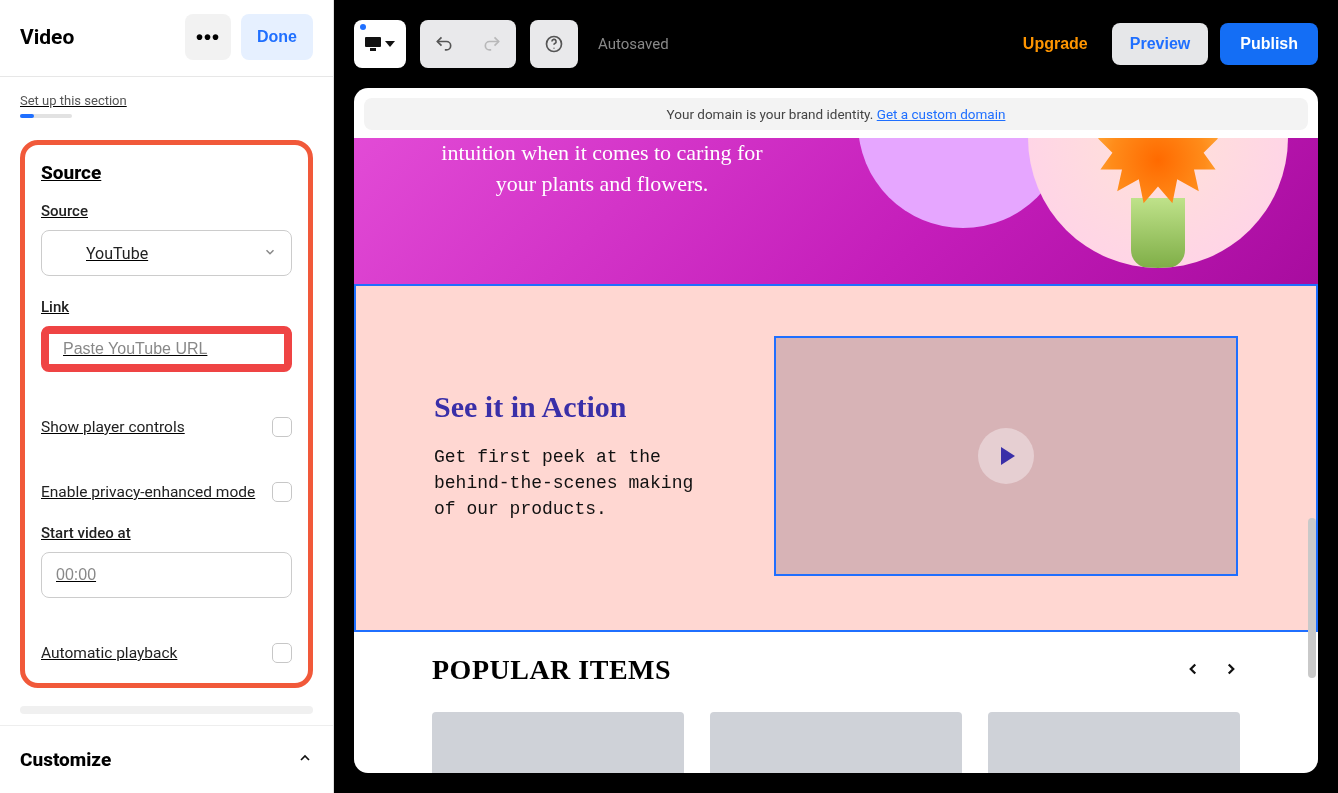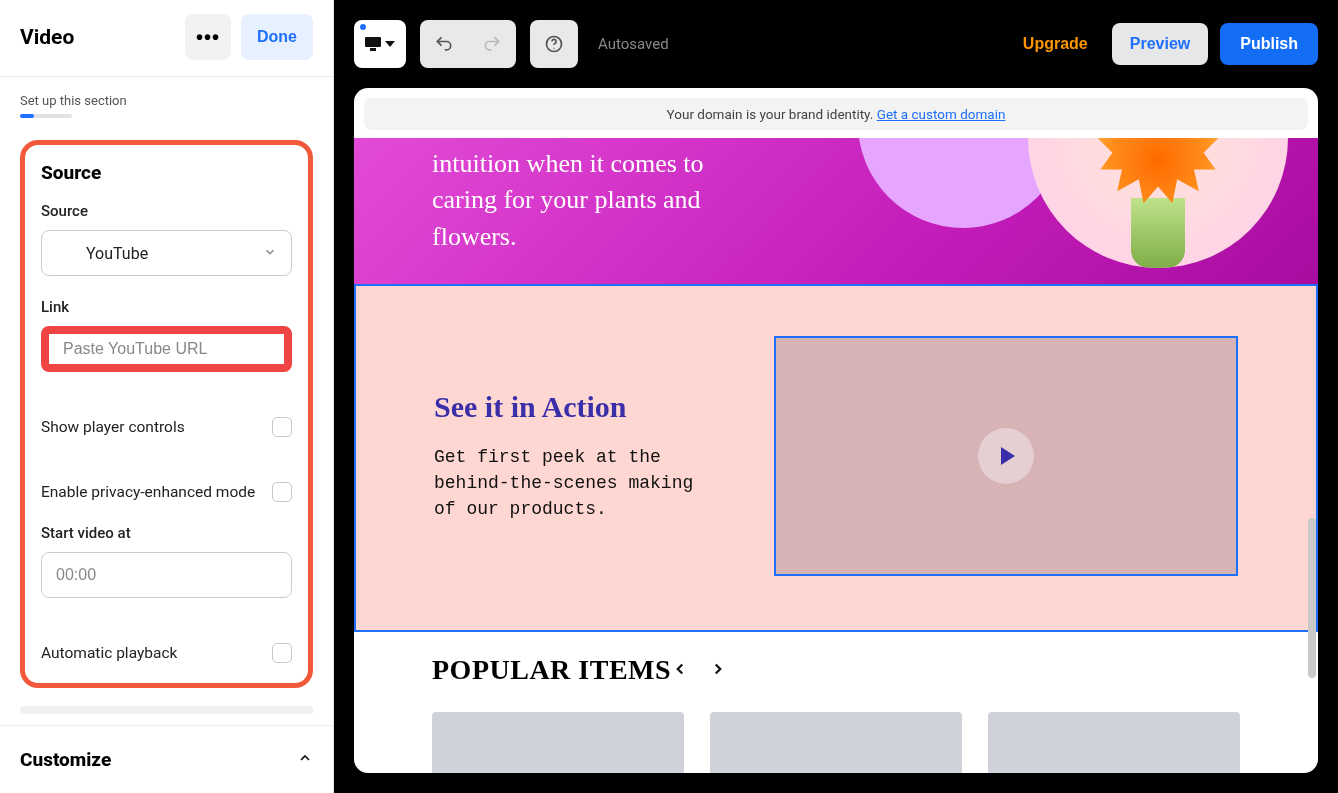--- a/index.html
+++ b/index.html
@@ -59,6 +59,7 @@
     overflow-y: auto;
     padding: 16px 20px 8px 20px;
     position: relative;
+    text-decoration: underline;
   }
   .sidebar-scroll::-webkit-scrollbar { width: 6px; }
   .sidebar-scroll::-webkit-scrollbar-thumb { background: #ccc; border-radius: 3px; }

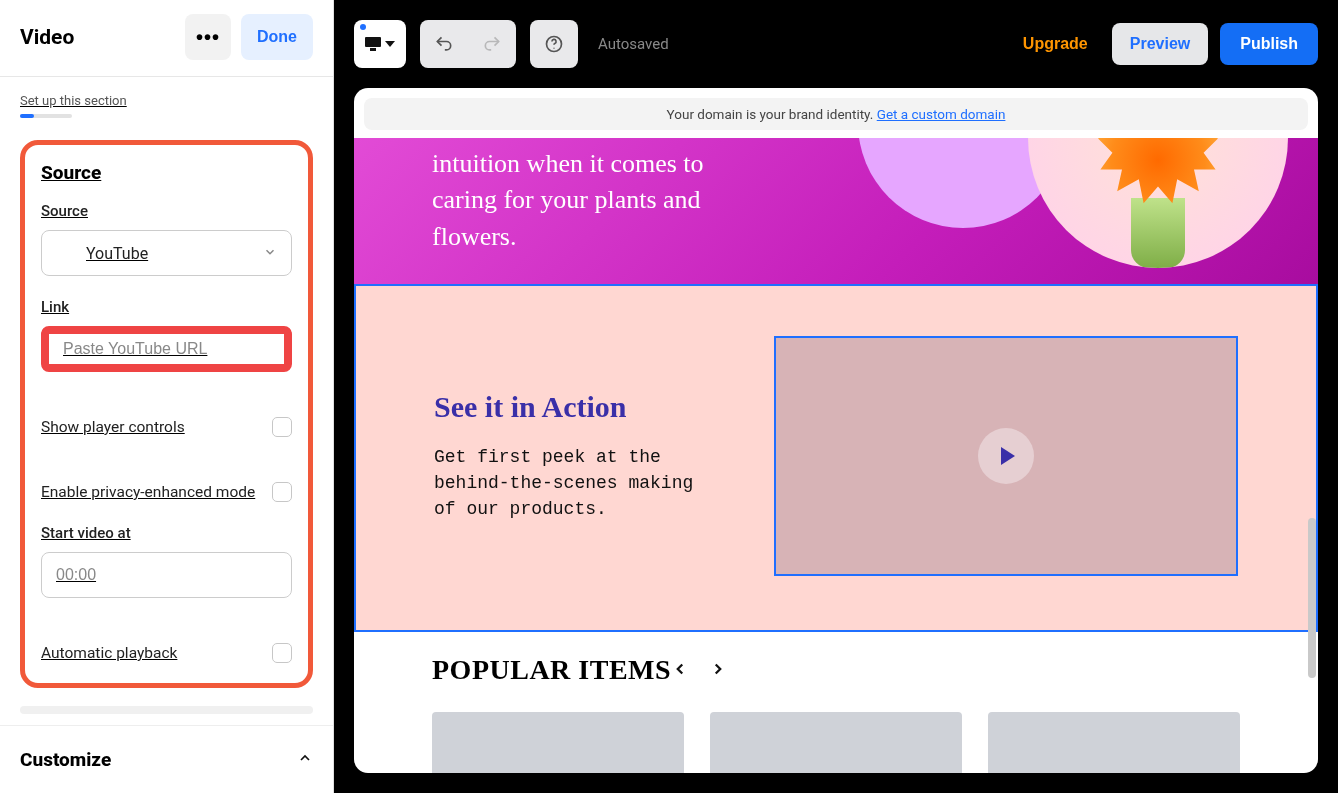--- a/index.html
+++ b/index.html
@@ -209,11 +209,12 @@
     overflow:hidden;
   }
   .hero-text {
-    font-size: 26px;
+    font-size: 22px;
     line-height:1.4;
     max-width: 340px;
     font-family: Georgia, 'Times New Roman', serif;
-    padding-top:8px;
+    padding-top:0;
+    text-align:center;
   }
   .hero-circle1 {
     position:absolute; right:250px; top:-120px; width:210px; height:210px; border-radius:50%;

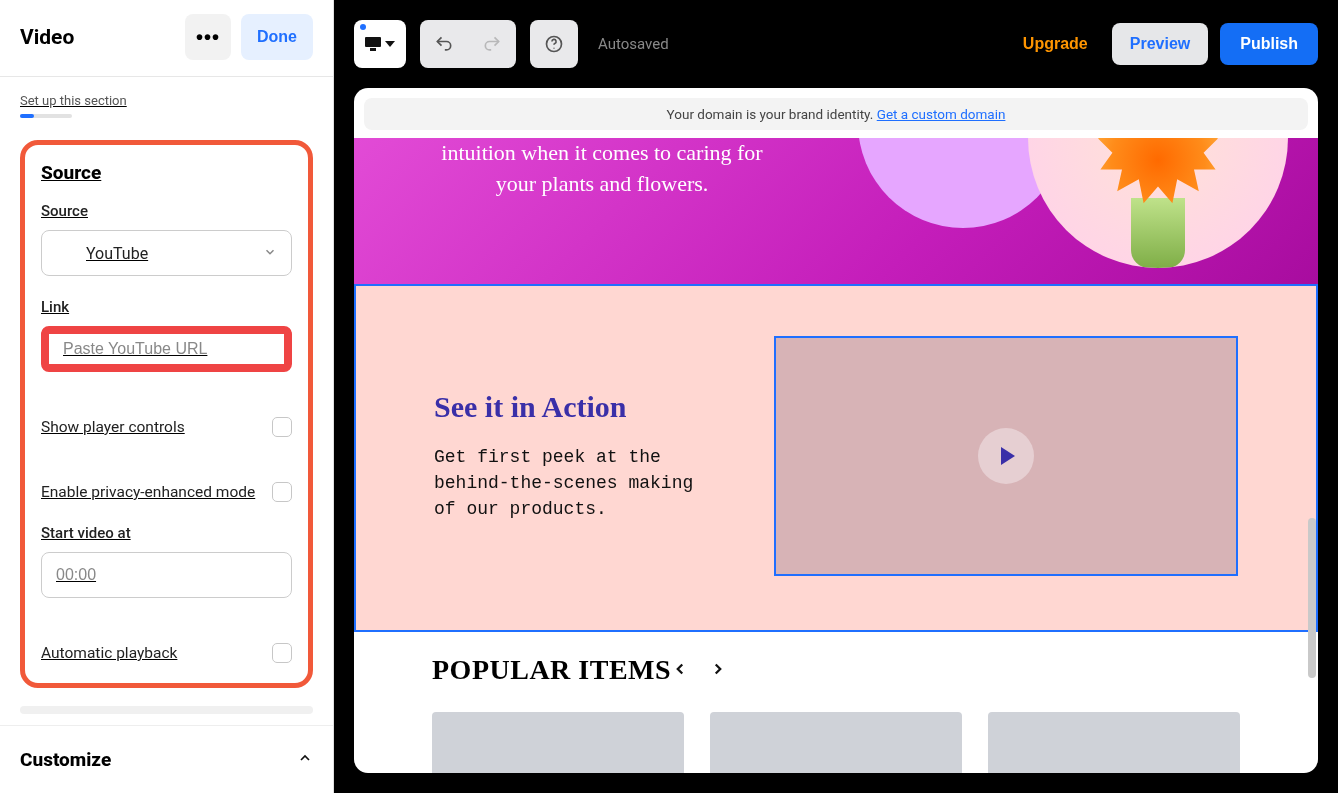--- a/index.html
+++ b/index.html
@@ -283,7 +283,7 @@
     padding: 22px 78px 0 78px;
   }
   .popular-head {
-    display:flex; align-items:center;
+    display:flex; justify-content:space-between; align-items:center;
     margin-bottom: 26px;
   }
   .popular-title {

